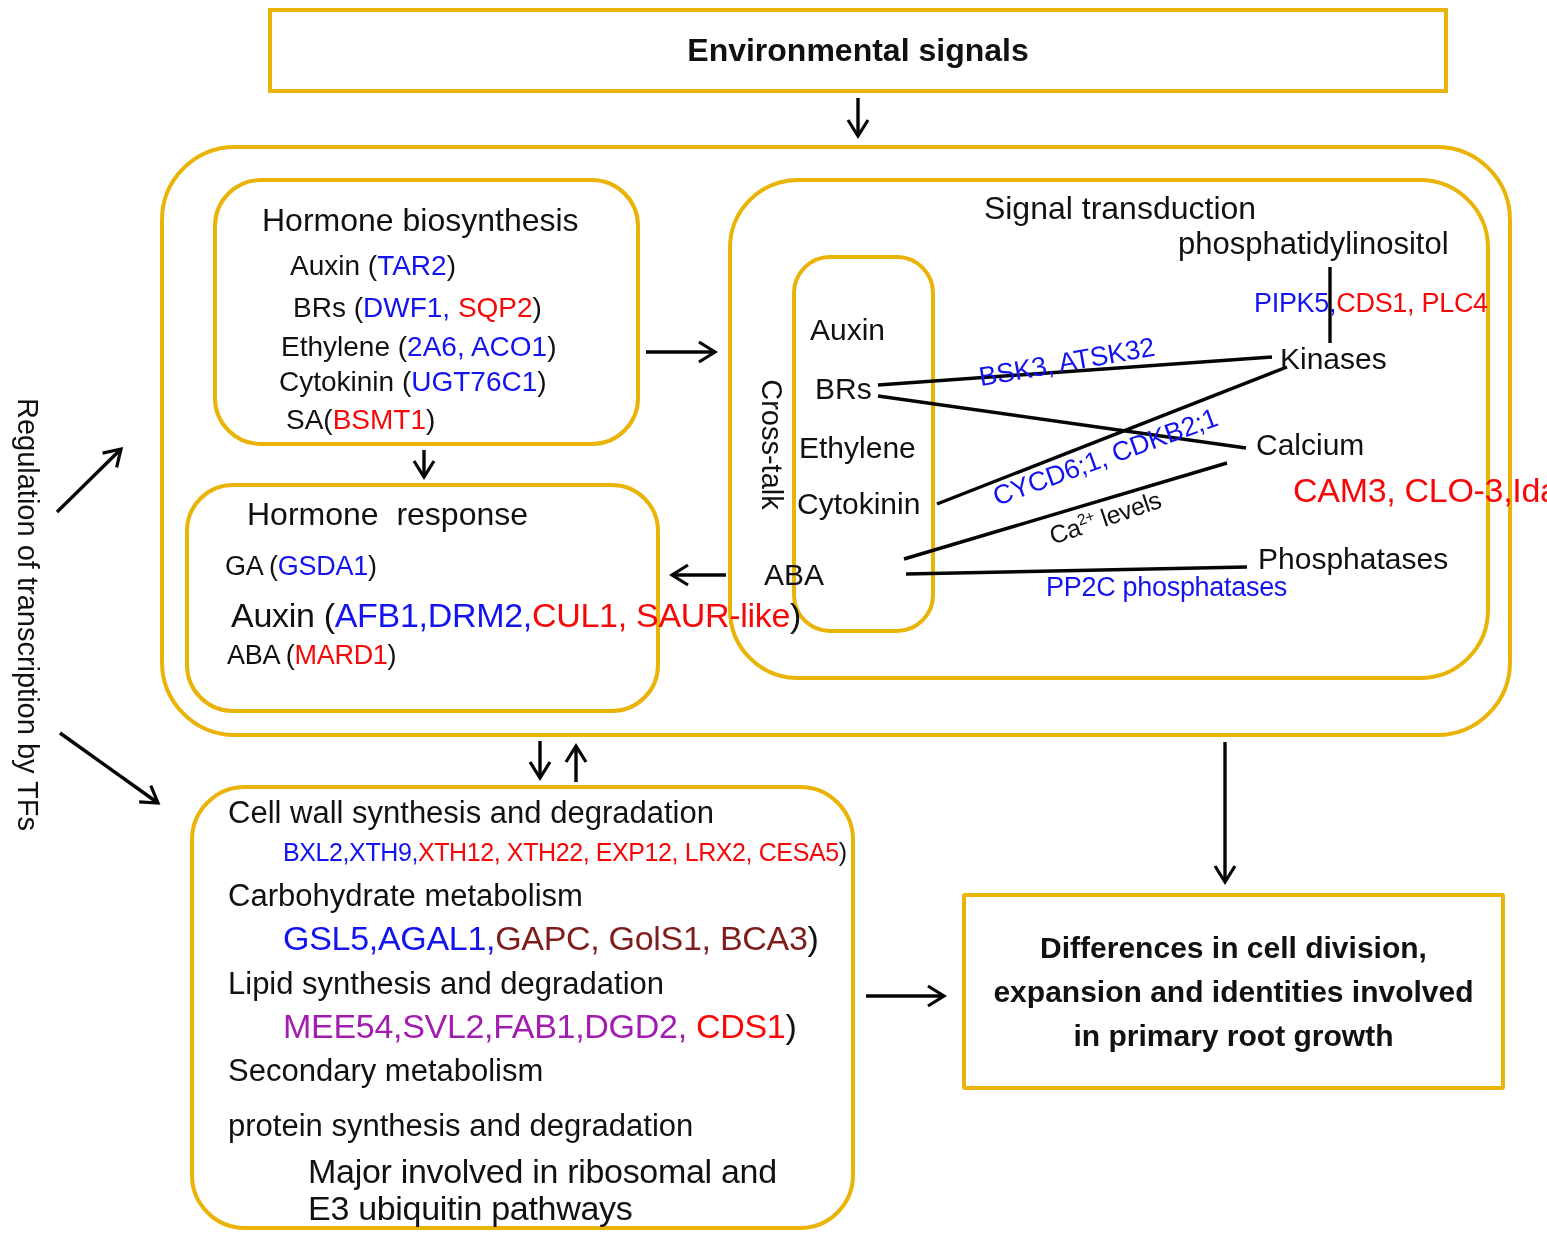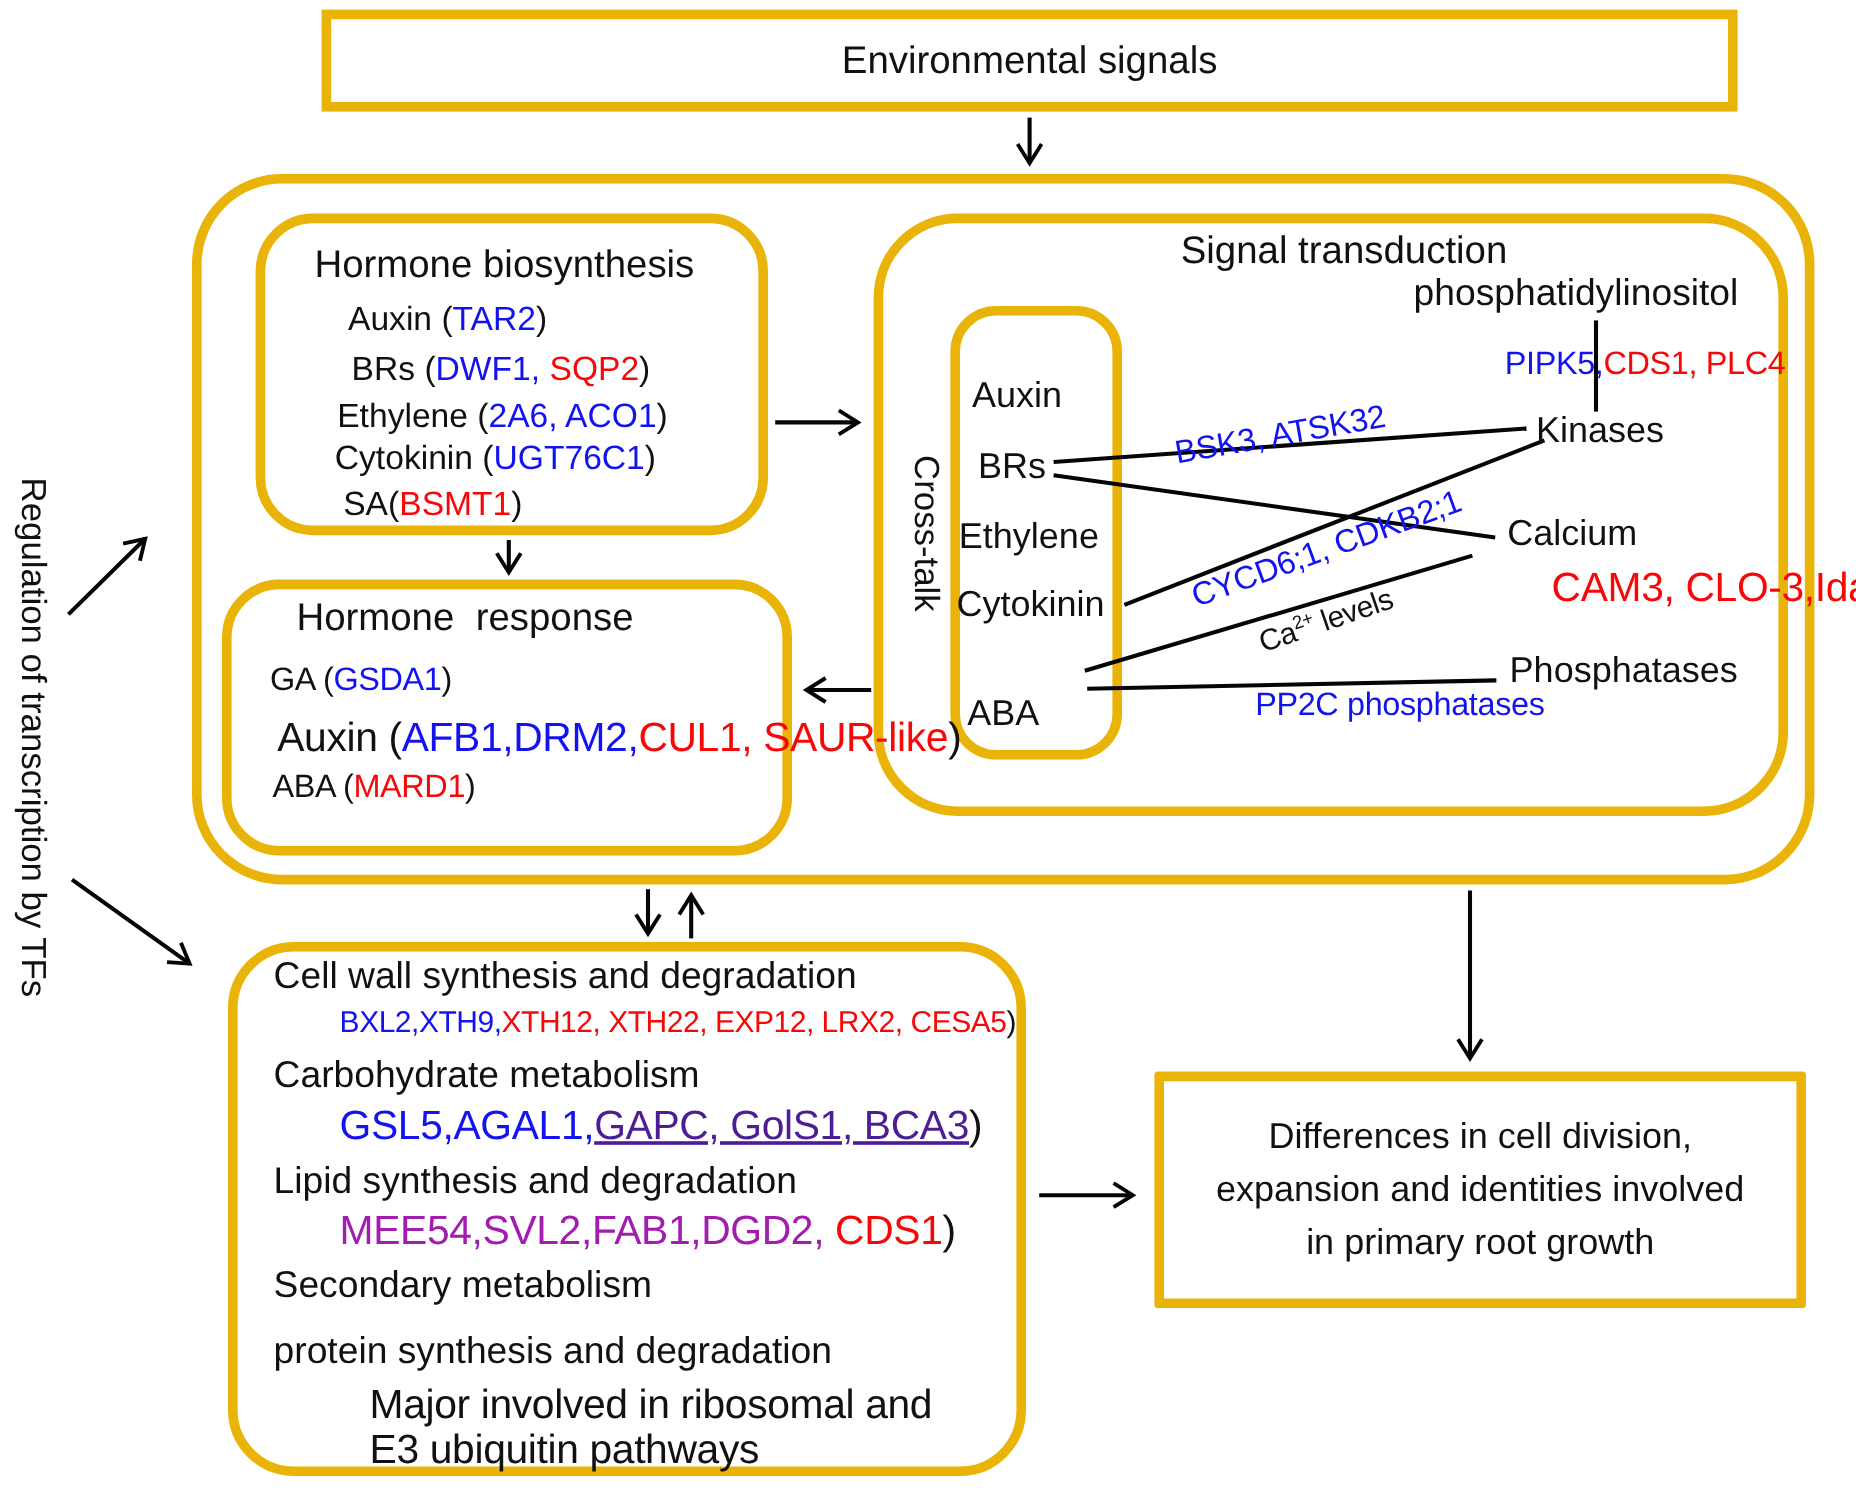--- a/index.html
+++ b/index.html
@@ -5,7 +5,7 @@
   html,body{margin:0;padding:0;background:#fff;}
   #canvas{position:relative;width:1547px;height:1242px;background:#fff;
           font-family:"Liberation Sans", sans-serif;color:#111;overflow:hidden;}
-  .box{position:absolute;border:8px solid #eab308;background:transparent;box-sizing:border-box;z-index:1;}
+  .box{position:absolute;border:4px solid #eab308;background:transparent;box-sizing:border-box;z-index:1;font-weight:bold;}
   svg.overlay{position:absolute;left:0;top:0;z-index:5;pointer-events:none;}
   .t{position:absolute;white-space:pre;z-index:10;color:#111;}
   .ctr{text-align:center;}

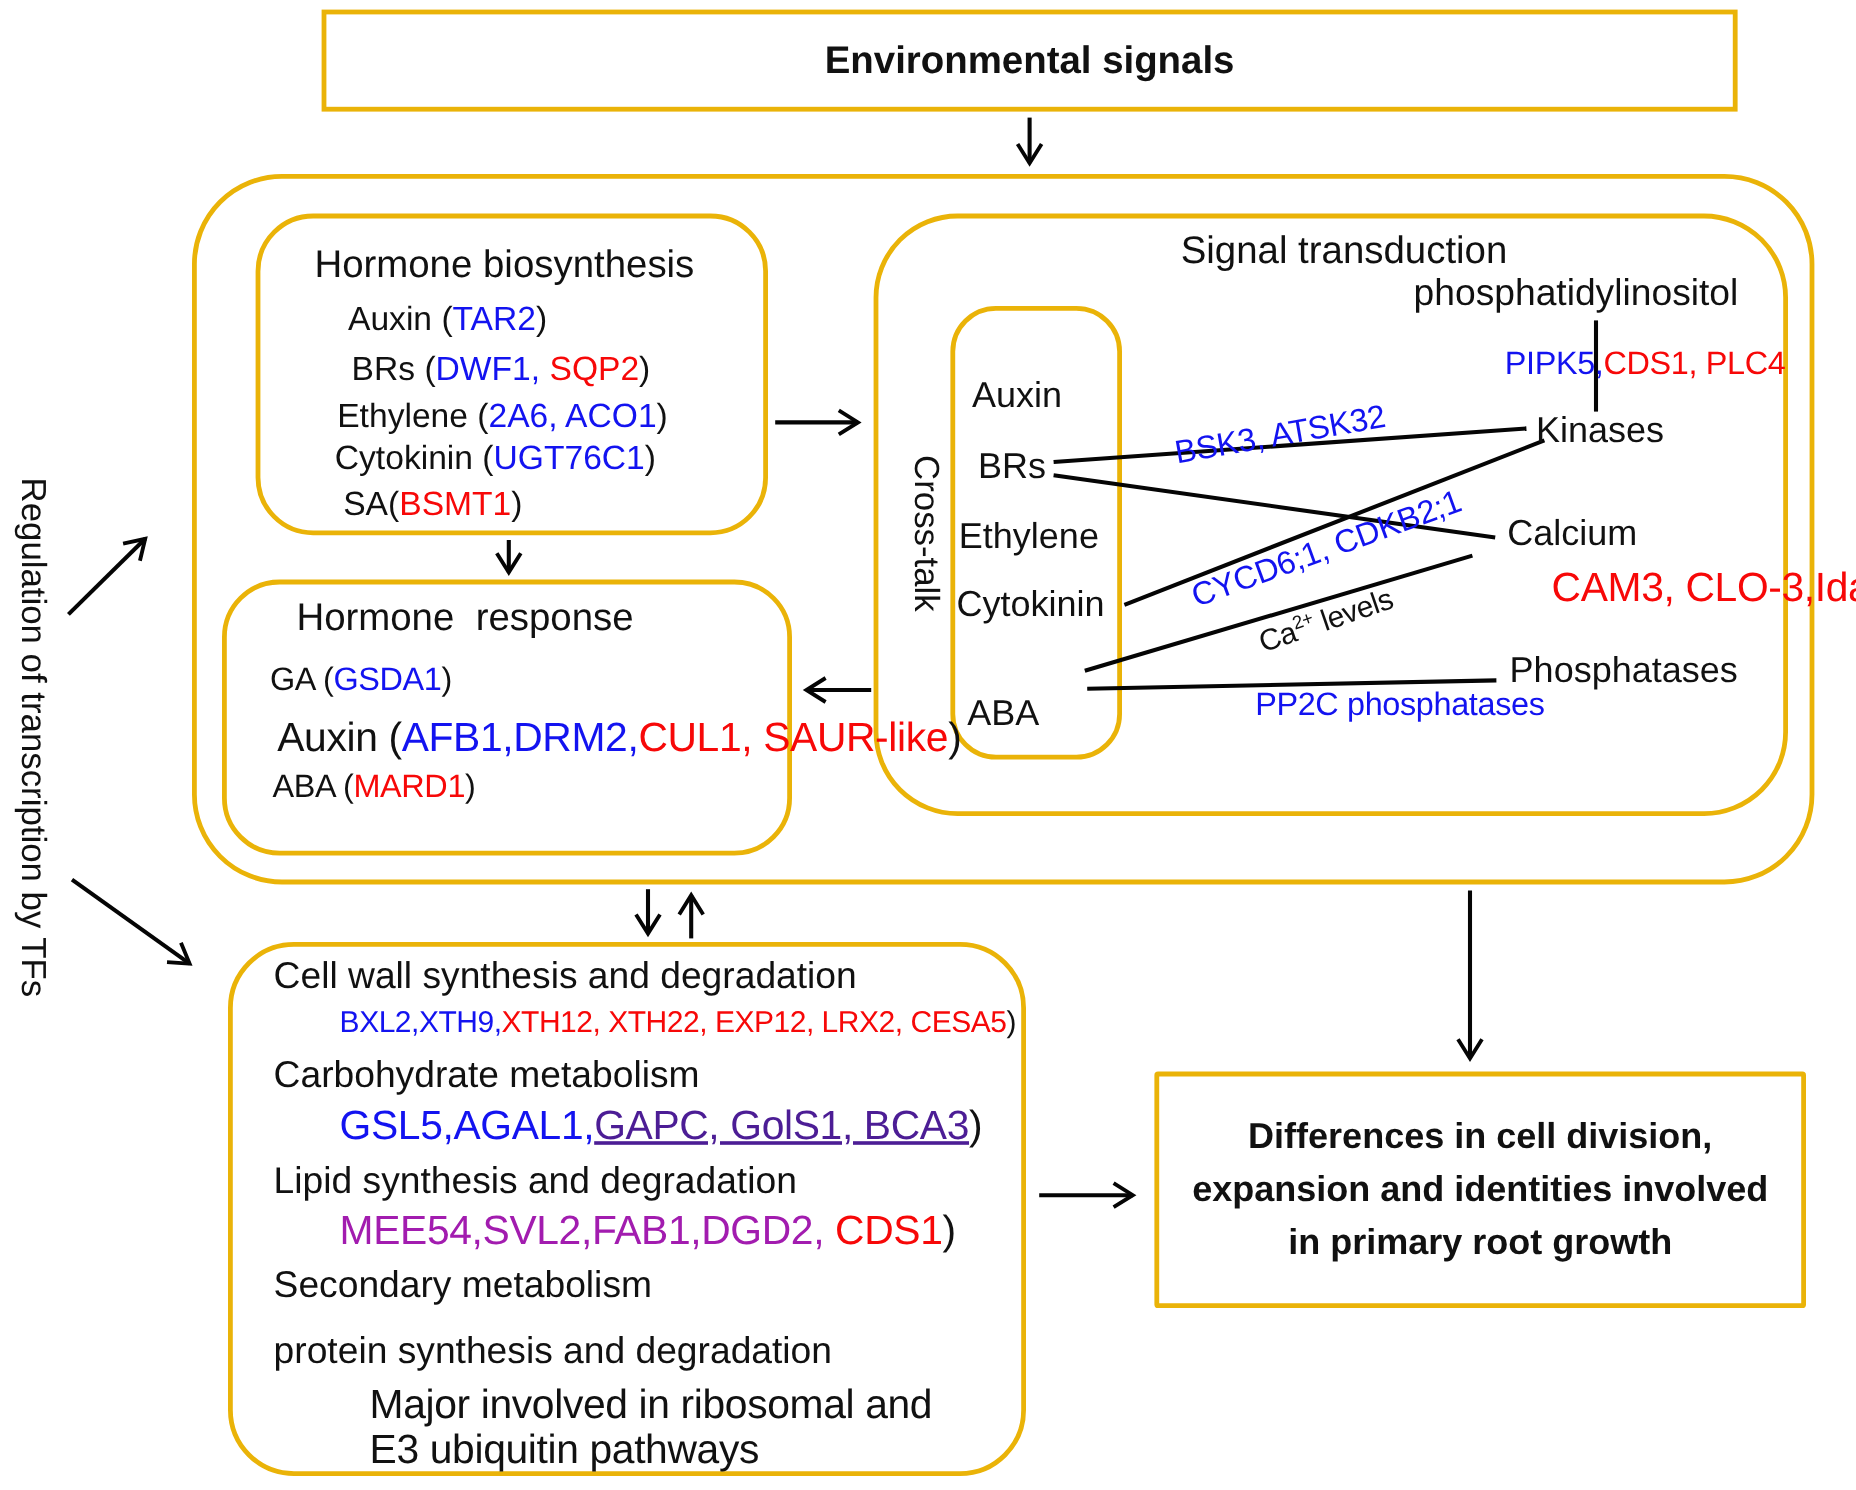--- a/index.html
+++ b/index.html
@@ -100,7 +100,7 @@
   <div class="t fs30" style="left:815px;top:372px;">BRs</div>
   <div class="t fs30" style="left:799px;top:431px;">Ethylene</div>
   <div class="t fs30" style="left:797px;top:487px;">Cytokinin</div>
-  <div class="t fs30" style="left:806px;top:558px;margin-top:20px;">ABA</div>
+  <div class="t fs30" style="left:764px;top:558px;">ABA</div>
   <div class="t fs27" style="left: 978px; top: 347px; transform: rotate(-10deg); color: rgb(19, 19, 240);">BSK3, ATSK32</div>
   <div class="t fs30" style="left:1280px;top:342px;">Kinases</div>
   <div class="t fs30" style="left:1256px;top:428px;">Calcium</div>

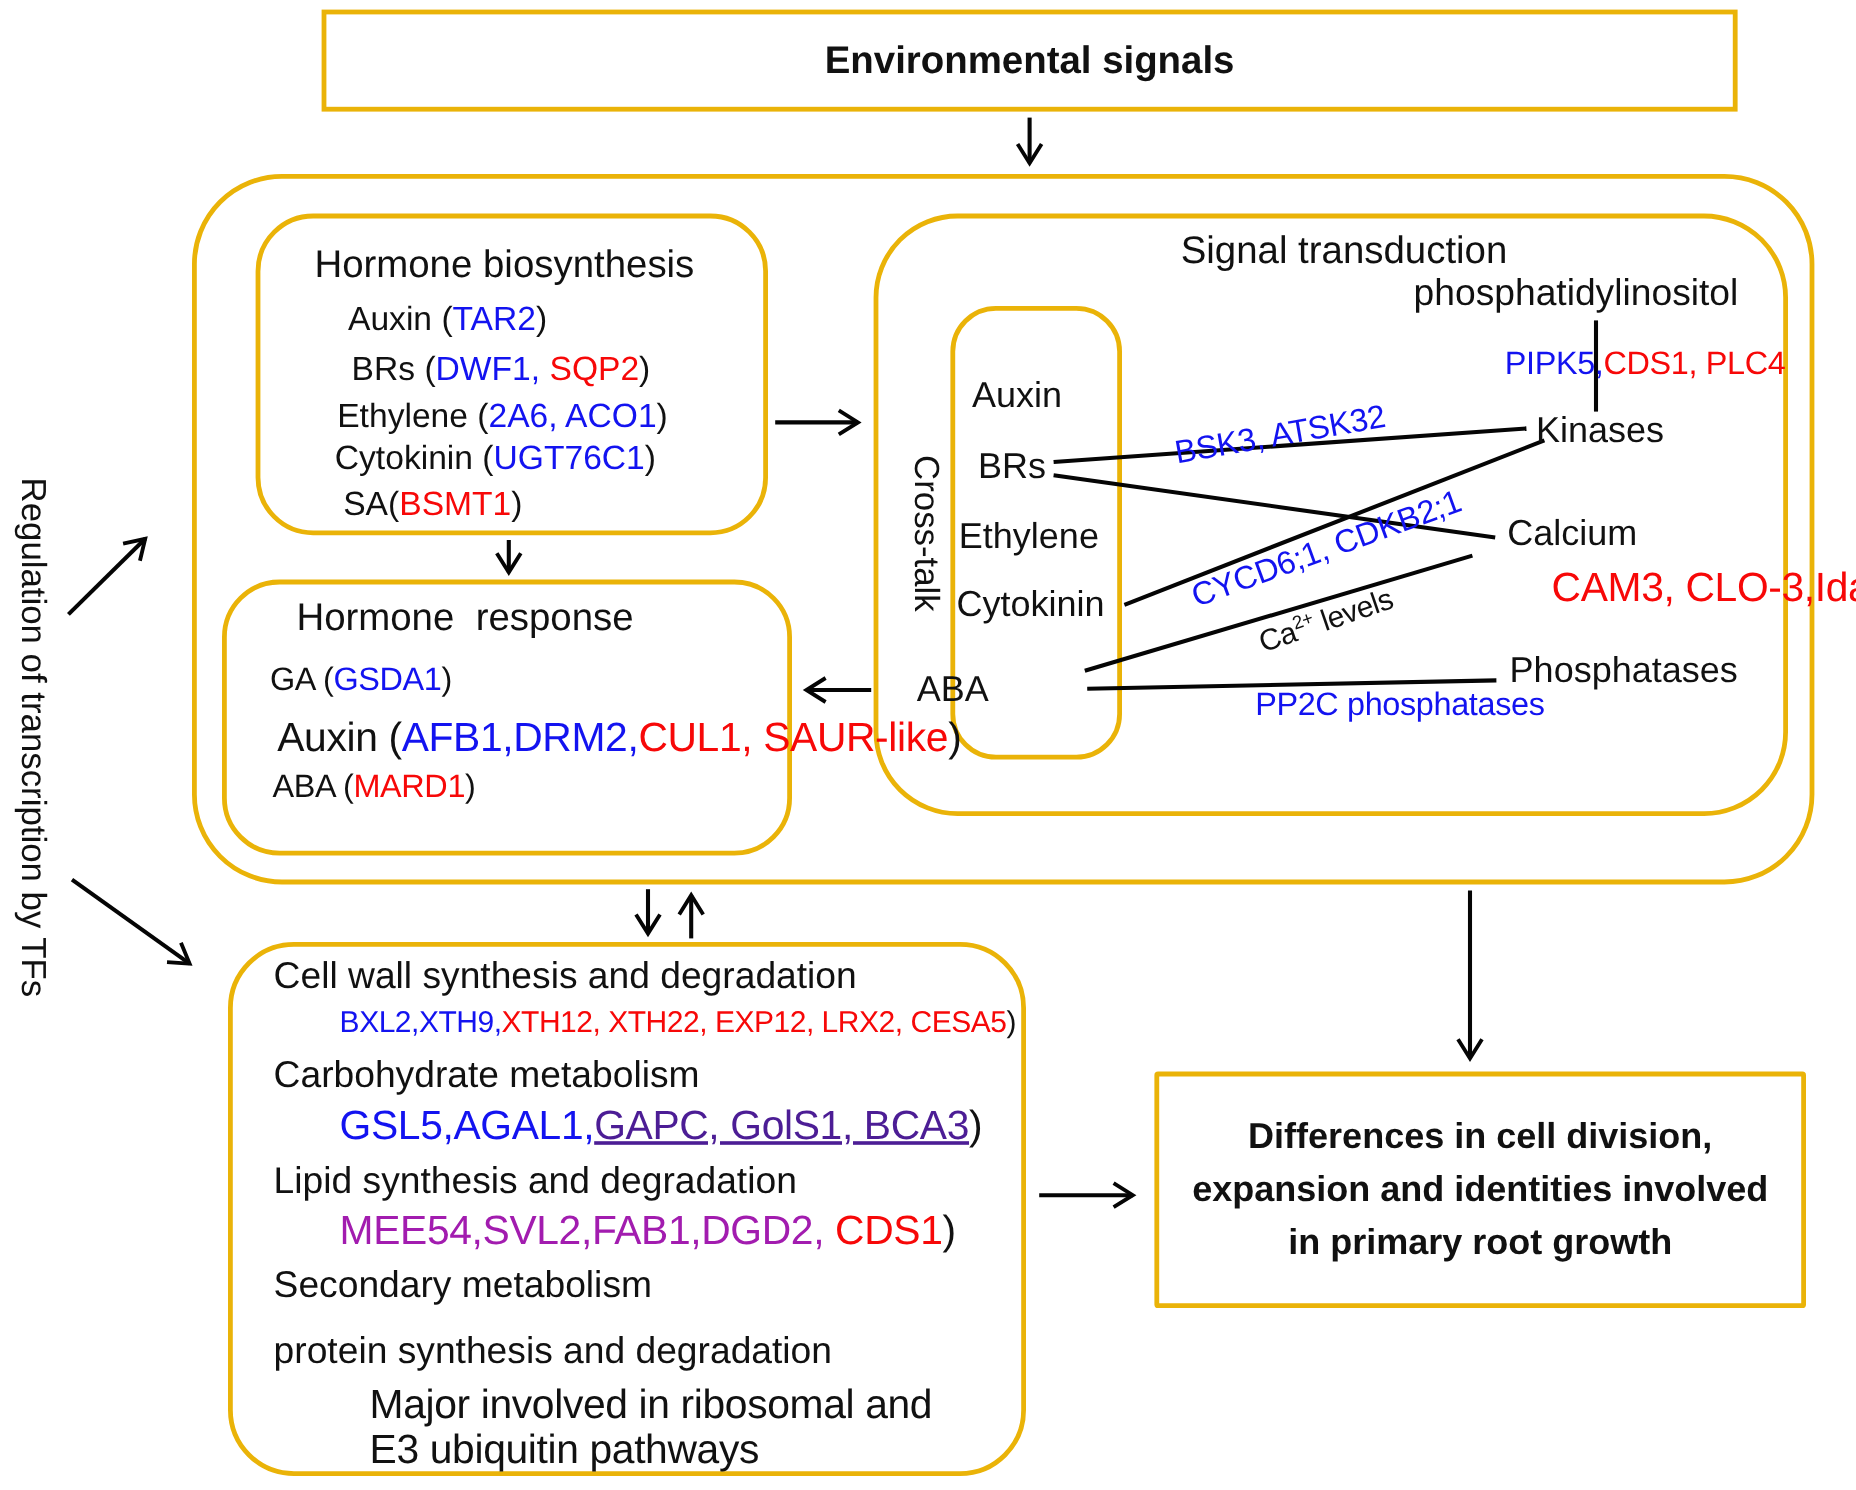--- a/index.html
+++ b/index.html
@@ -113,7 +113,7 @@
   <div class="t fs31" style="left:228px;top:795px;">Cell wall synthesis and degradation</div>
   <div class="t fs25" style="left:283px;top:838px;"><span style="color: rgb(19, 19, 240);">BXL2,XTH9,</span><span style="color: rgb(247, 8, 8);">XTH12, XTH22, EXP12, LRX2, CESA5</span><span>)</span></div>
   <div class="t fs31" style="left:228px;top:878px;">Carbohydrate metabolism</div>
-  <div class="t fs26" style="left:283px;top:919px;"><span style="color: rgb(19, 19, 240);">GSL5,AGAL1,</span><span style="color: #4c1d95; text-decoration: underline;">GAPC, GolS1, BCA3</span><span>)</span></div>
+  <div class="t fs26" style="left:283px;top:919px;"><span style="color: rgb(19, 19, 240);">GSL5,AGAL1,</span><span style="color: #7f1d1d;">GAPC, GolS1, BCA3</span><span>)</span></div>
   <div class="t fs31" style="left:228px;top:966px;">Lipid synthesis and degradation</div>
   <div class="t fs26" style="left:283px;top:1007px;"><span style="color: #a21caf;">MEE54,SVL2,FAB1,DGD2,</span><span style="color: rgb(247, 8, 8);"> CDS1</span><span>)</span></div>
   <div class="t fs31" style="left:228px;top:1053px;">Secondary metabolism</div>

